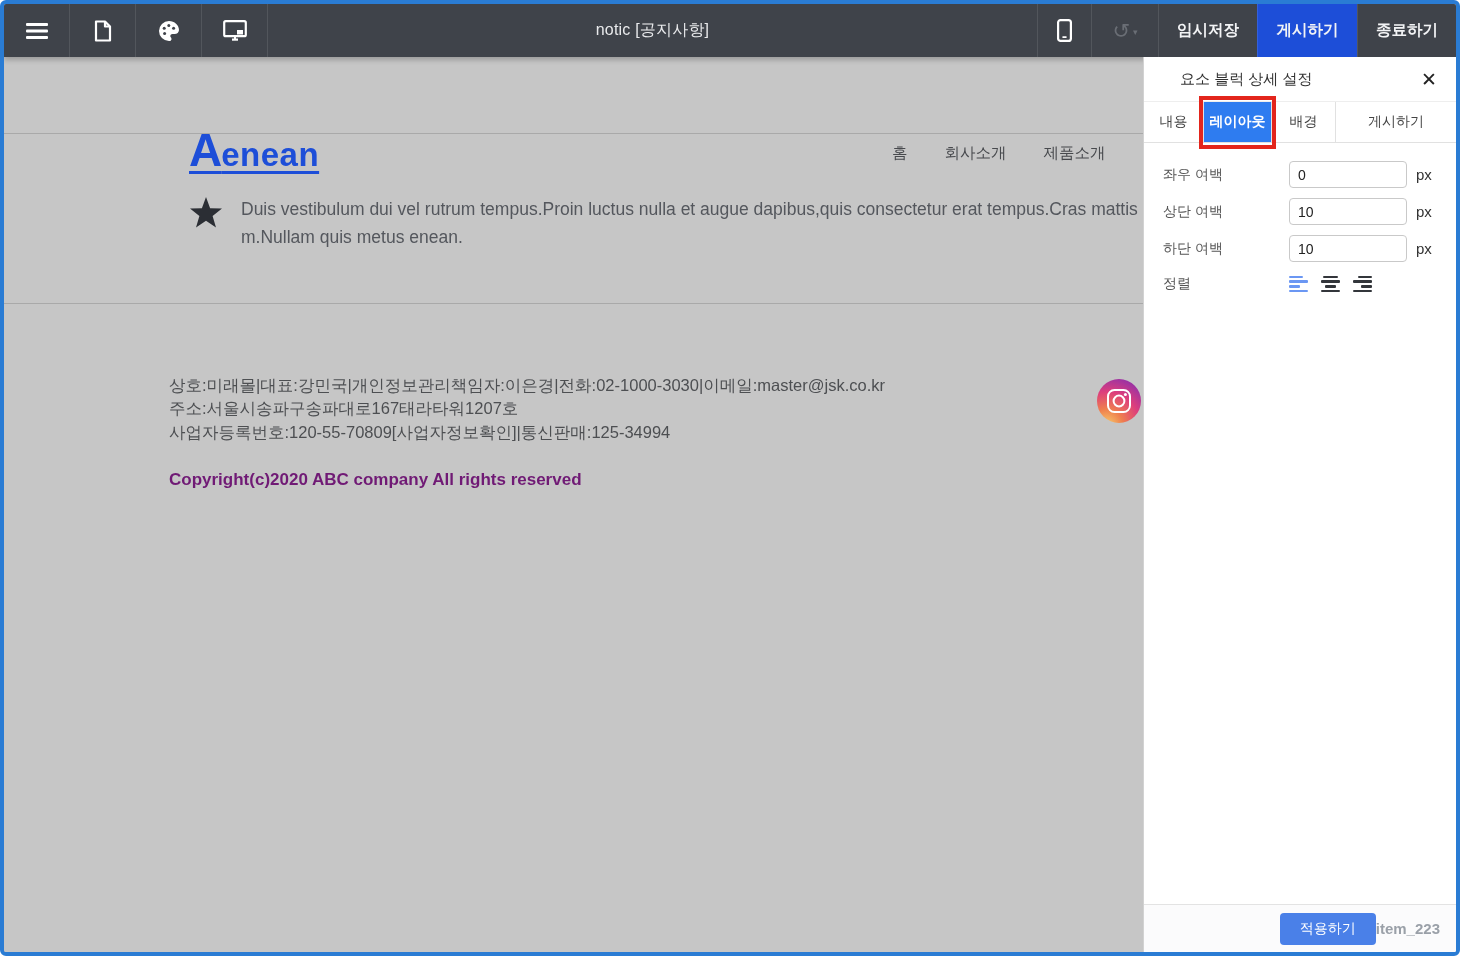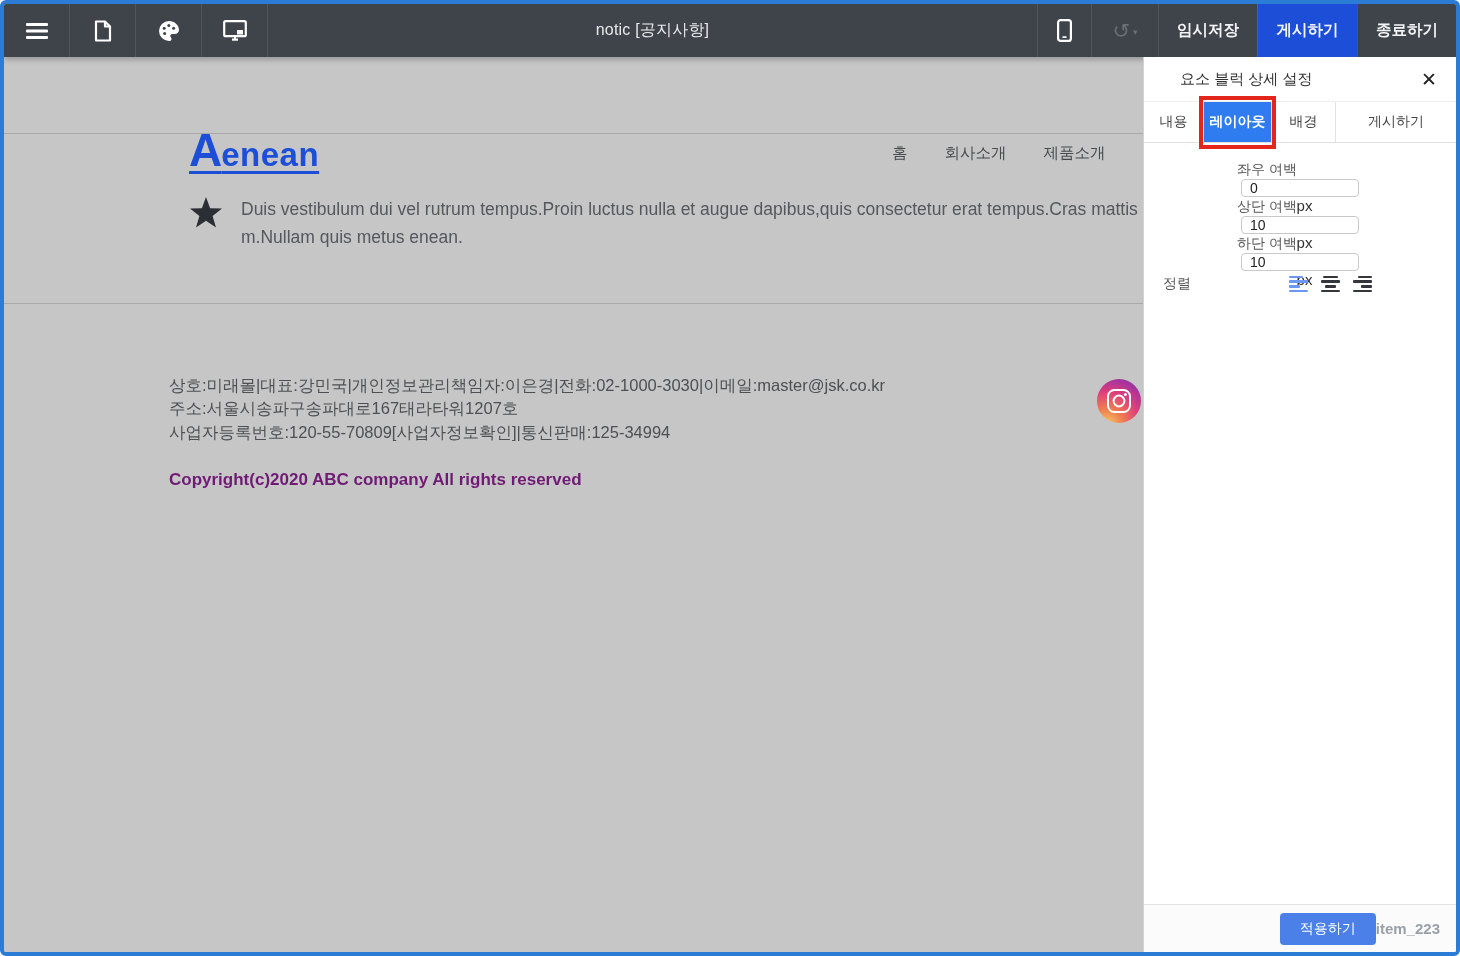--- a/index.html
+++ b/index.html
@@ -102,7 +102,7 @@
   }
 
   .panel-body { flex:1; padding:18px 19px 0 19px; }
-  .field-row { display:flex; align-items:center; margin-bottom:10px; height:27px;flex-direction:column; }
+  .field-row { display:flex; align-items:center; margin-bottom:10px; height:27px; }
   .field-label { width:126px; font-size:14px; color:#555; }
   .field-input {
     width:118px; height:27px; border:1px solid #c9c9c9; border-radius:4px;

